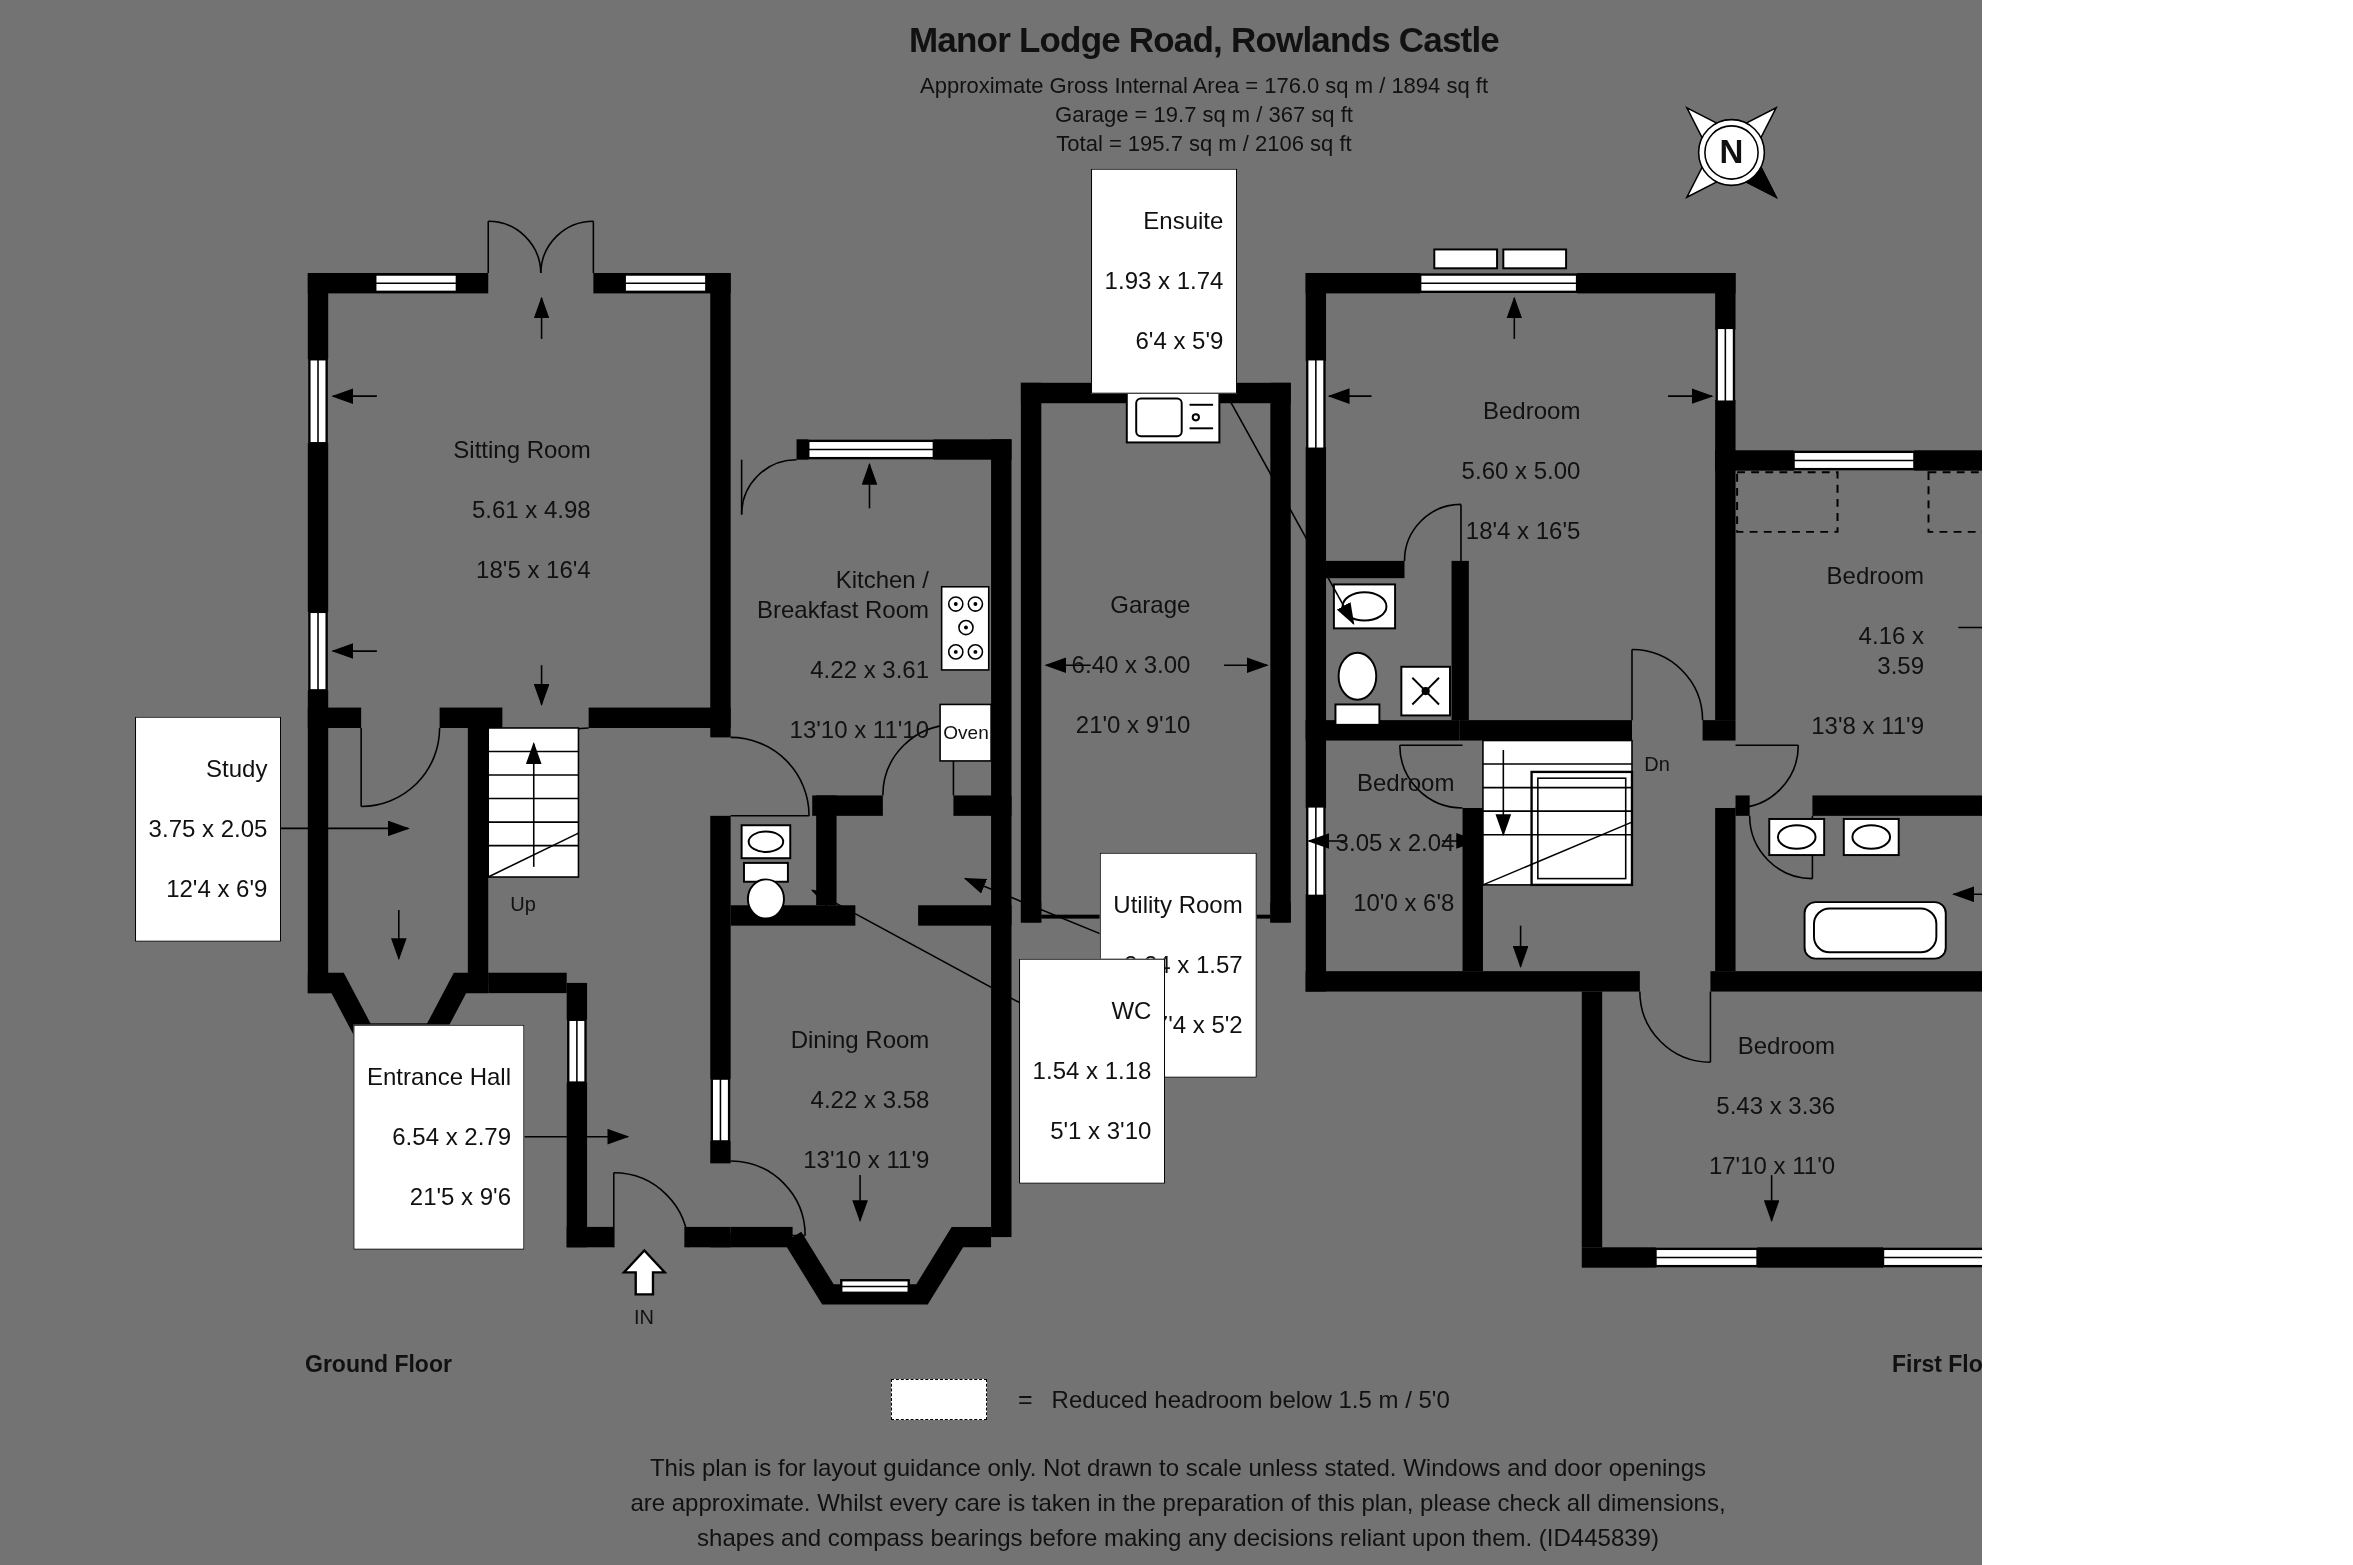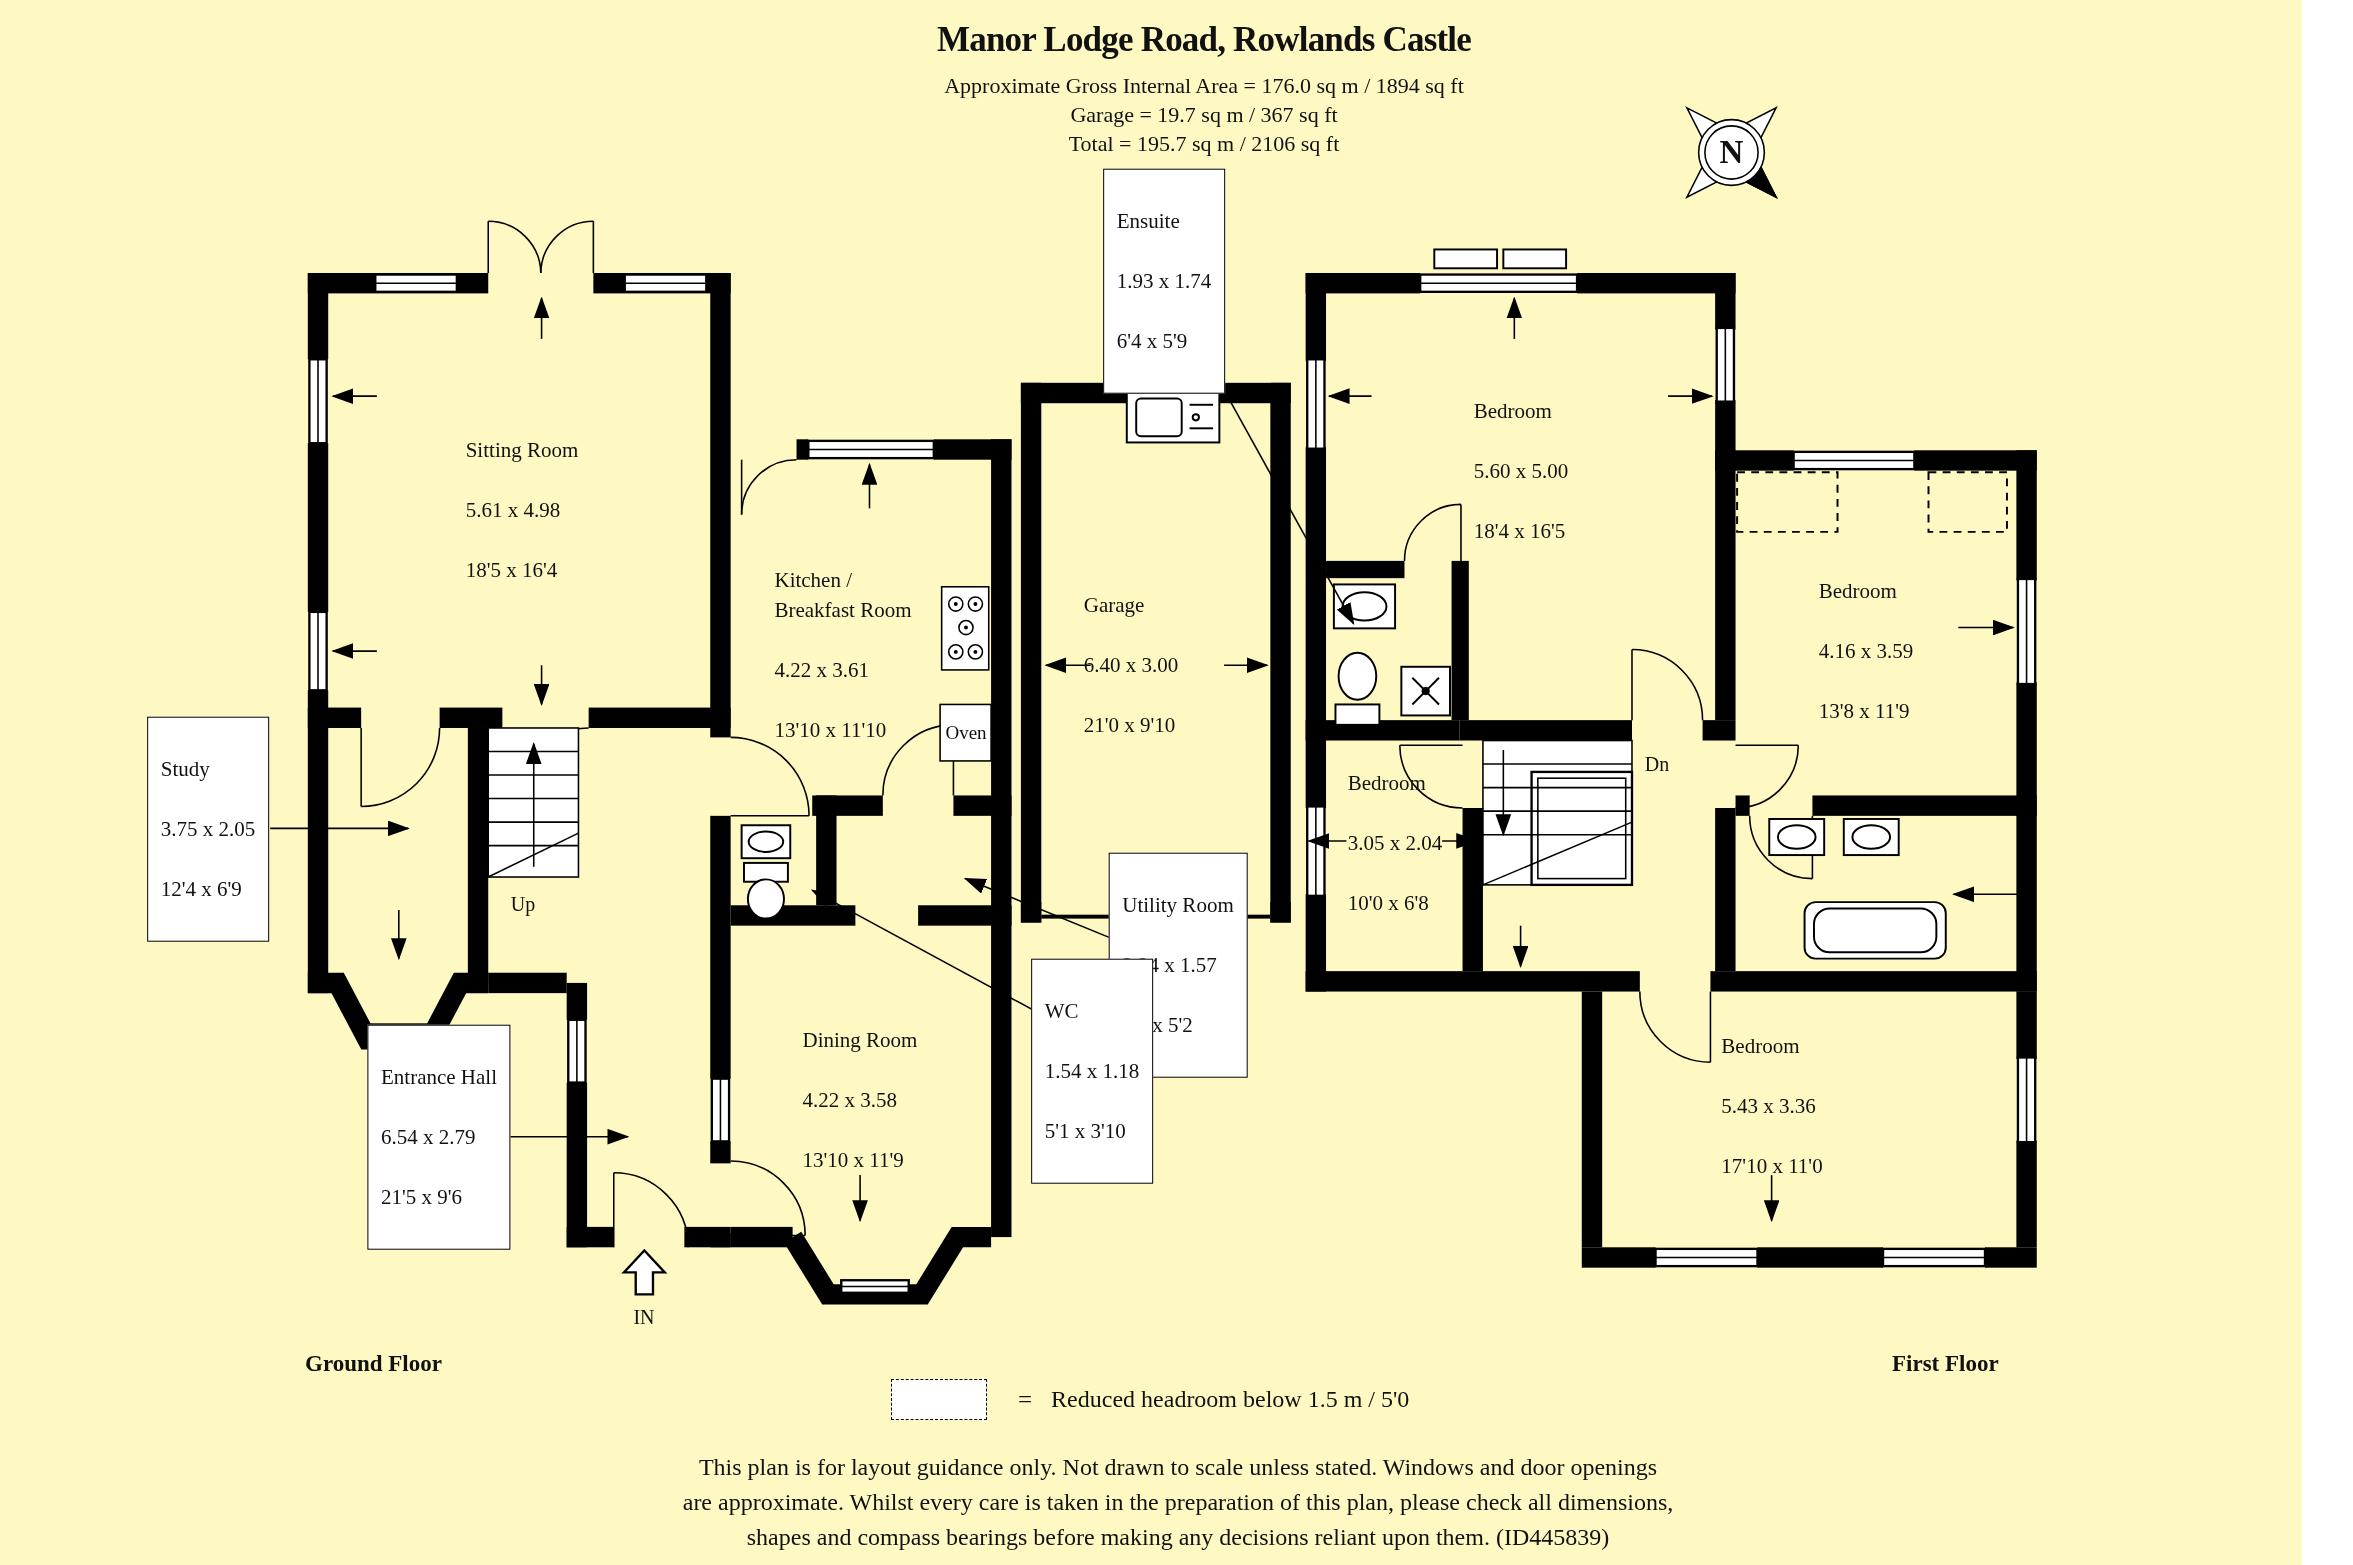--- a/index.html
+++ b/index.html
@@ -3,8 +3,8 @@
 <meta charset="utf-8">
 <style>
   html,body{margin:0;padding:0;background:#fff;}
-  .canvas{position:relative;width:2302px;height:1565px;background:#fef9c3;overflow:hidden;
-          font-family:Liberation Serif, serif;color:#111;}
+  .canvas{position:relative;width:1982px;height:1565px;background:#737373;overflow:hidden;
+          font-family:Liberation Sans, sans-serif;color:#111;}
   .plan-svg{position:absolute;left:0;top:0;}
   .hdr{position:absolute;left:1204px;top:20.4px;transform:translateX(-50%);text-align:center;white-space:nowrap;}
   .hdr-title{font-size:35px;font-weight:bold;letter-spacing:-0.8px;}

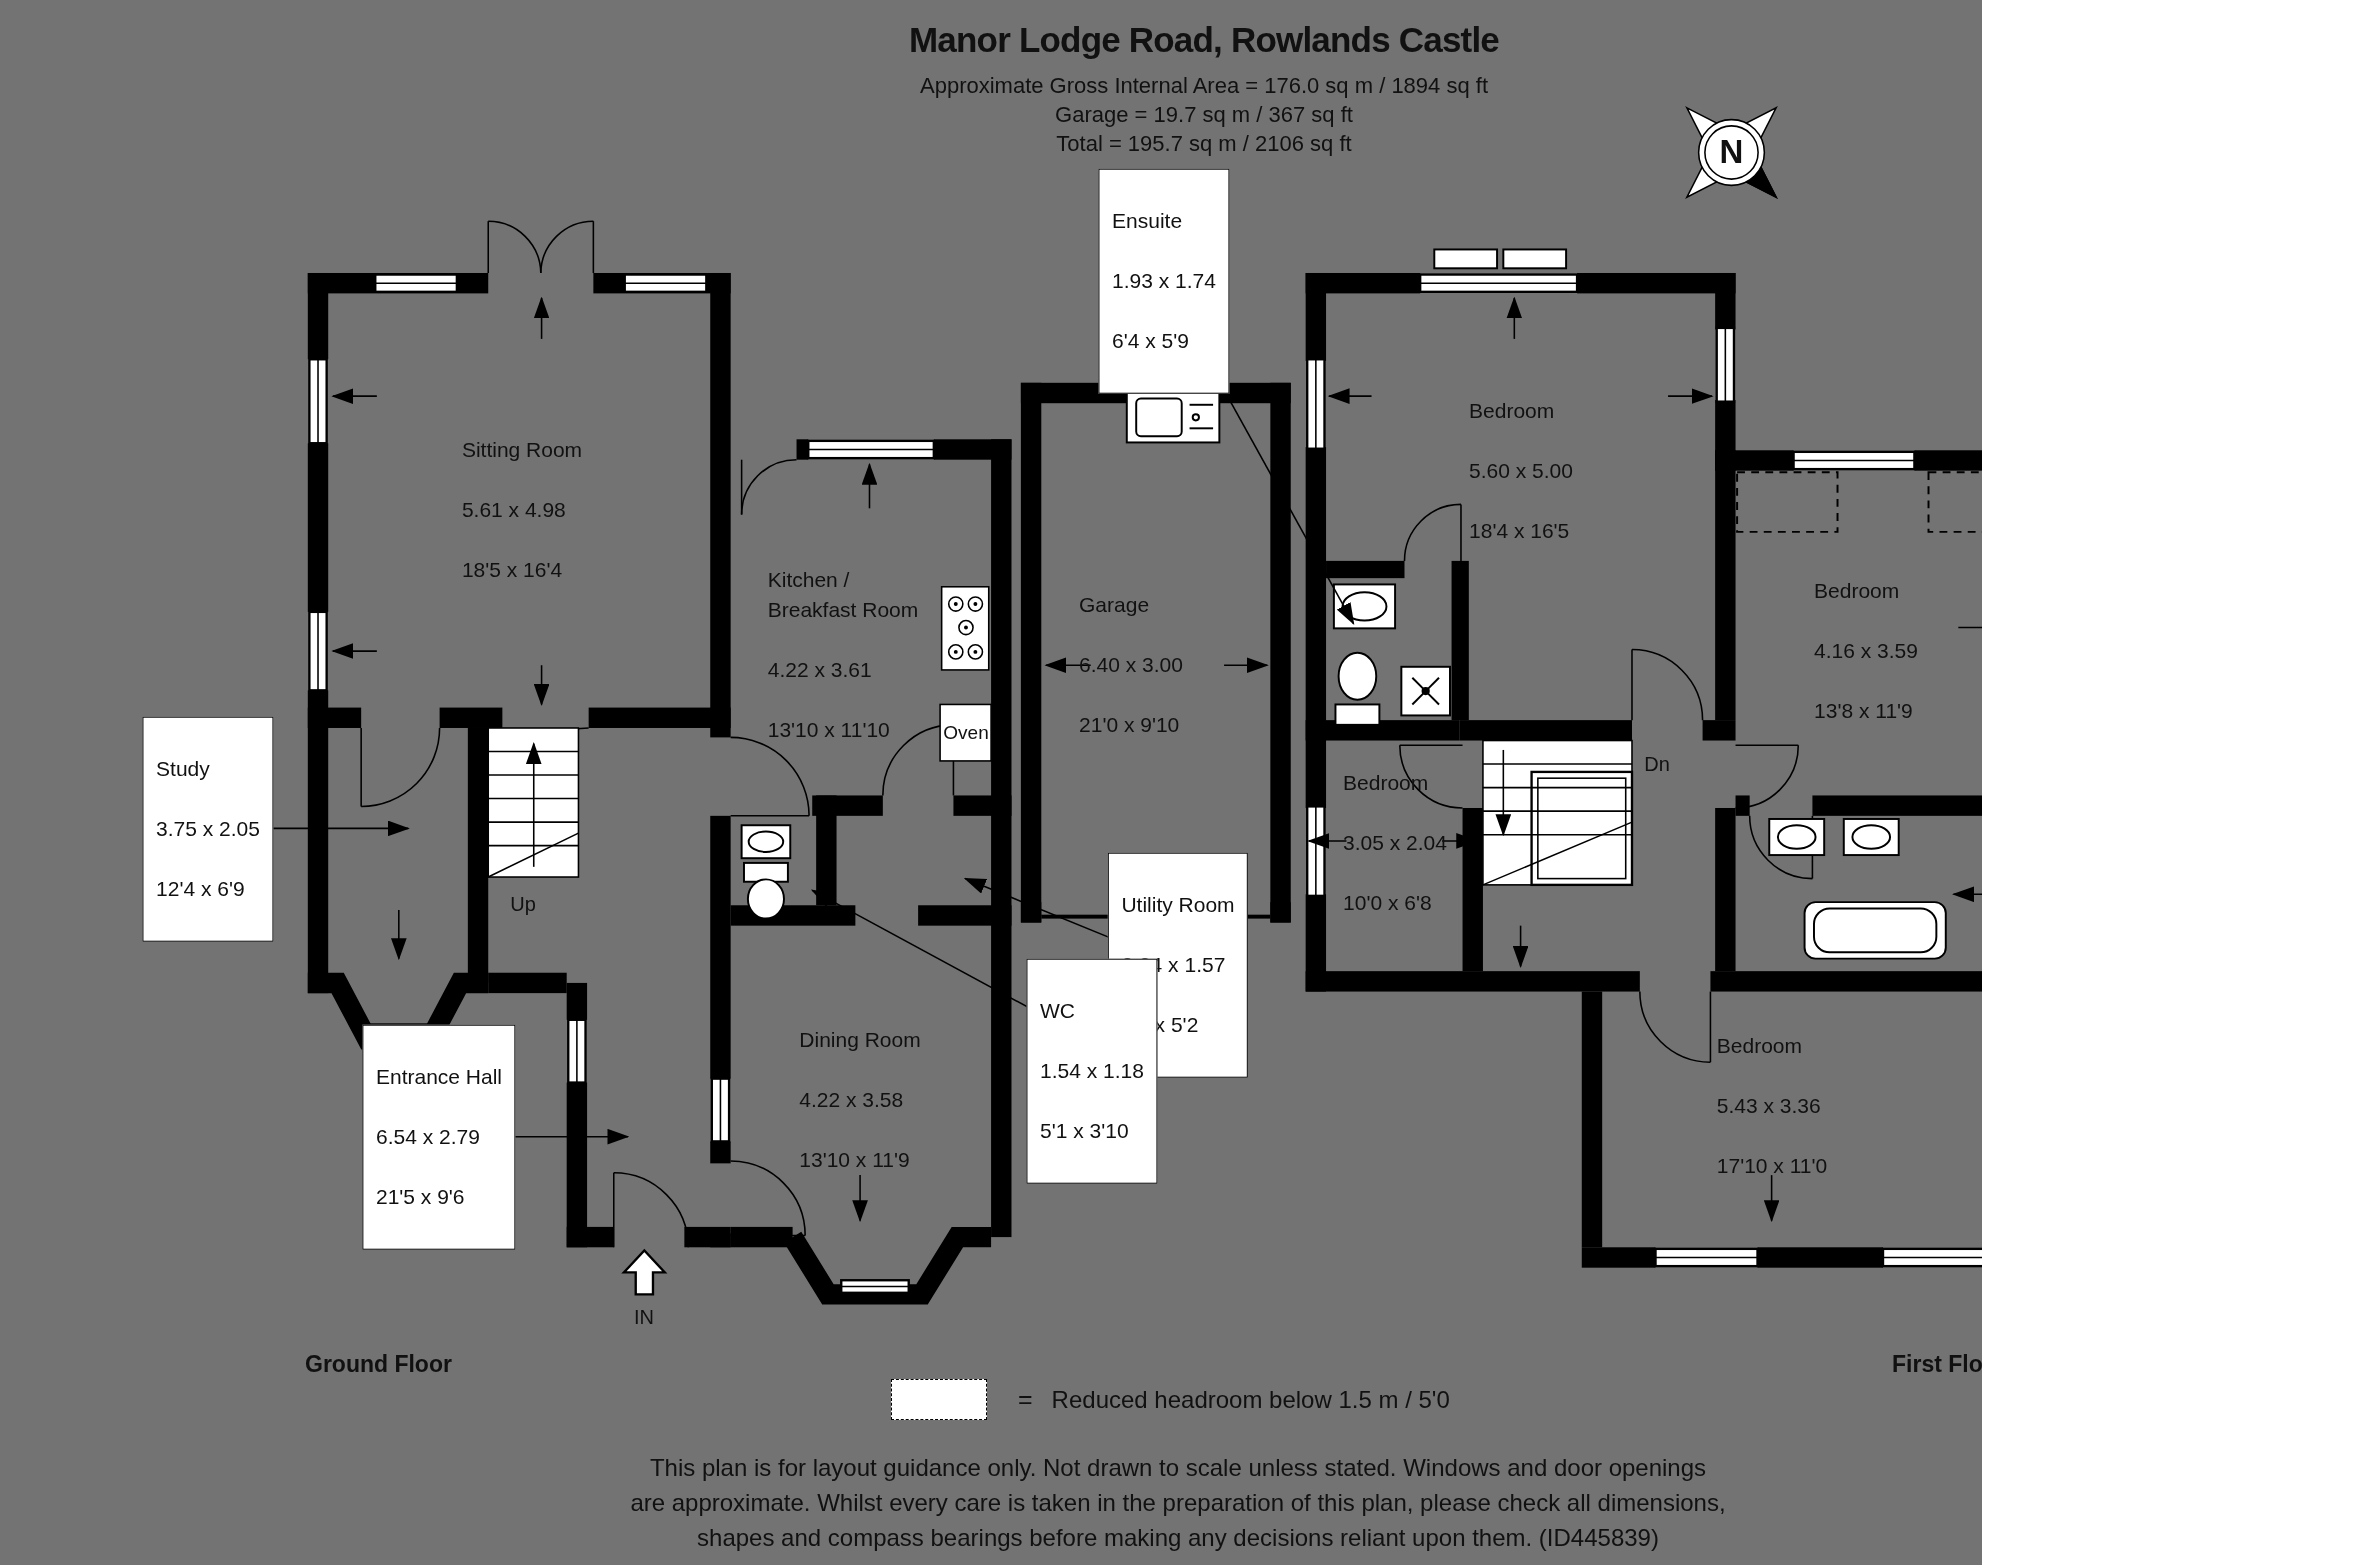--- a/index.html
+++ b/index.html
@@ -9,8 +9,8 @@
   .hdr{position:absolute;left:1204px;top:20.4px;transform:translateX(-50%);text-align:center;white-space:nowrap;}
   .hdr-title{font-size:35px;font-weight:bold;letter-spacing:-0.8px;}
   .hdr-lines{margin-top:11px;font-size:22px;line-height:29px;}
-  .rlabel{position:absolute;transform:translate(-50%,-50%);text-align:left;
-          font-size:21px;line-height:30px;white-space:pre-line;}
+  .rlabel{position:absolute;transform:translate(-50%,-50%);text-align:right;
+          font-size:24px;line-height:30px;white-space:pre-line;}
   .rlabel.boxed{background:#fff;border:1.6px solid #000;padding:6.3px 12.6px;}
   .anno{position:absolute;transform:translate(-50%,-50%);font-size:20px;}
   .anno.small{font-size:19px;}

